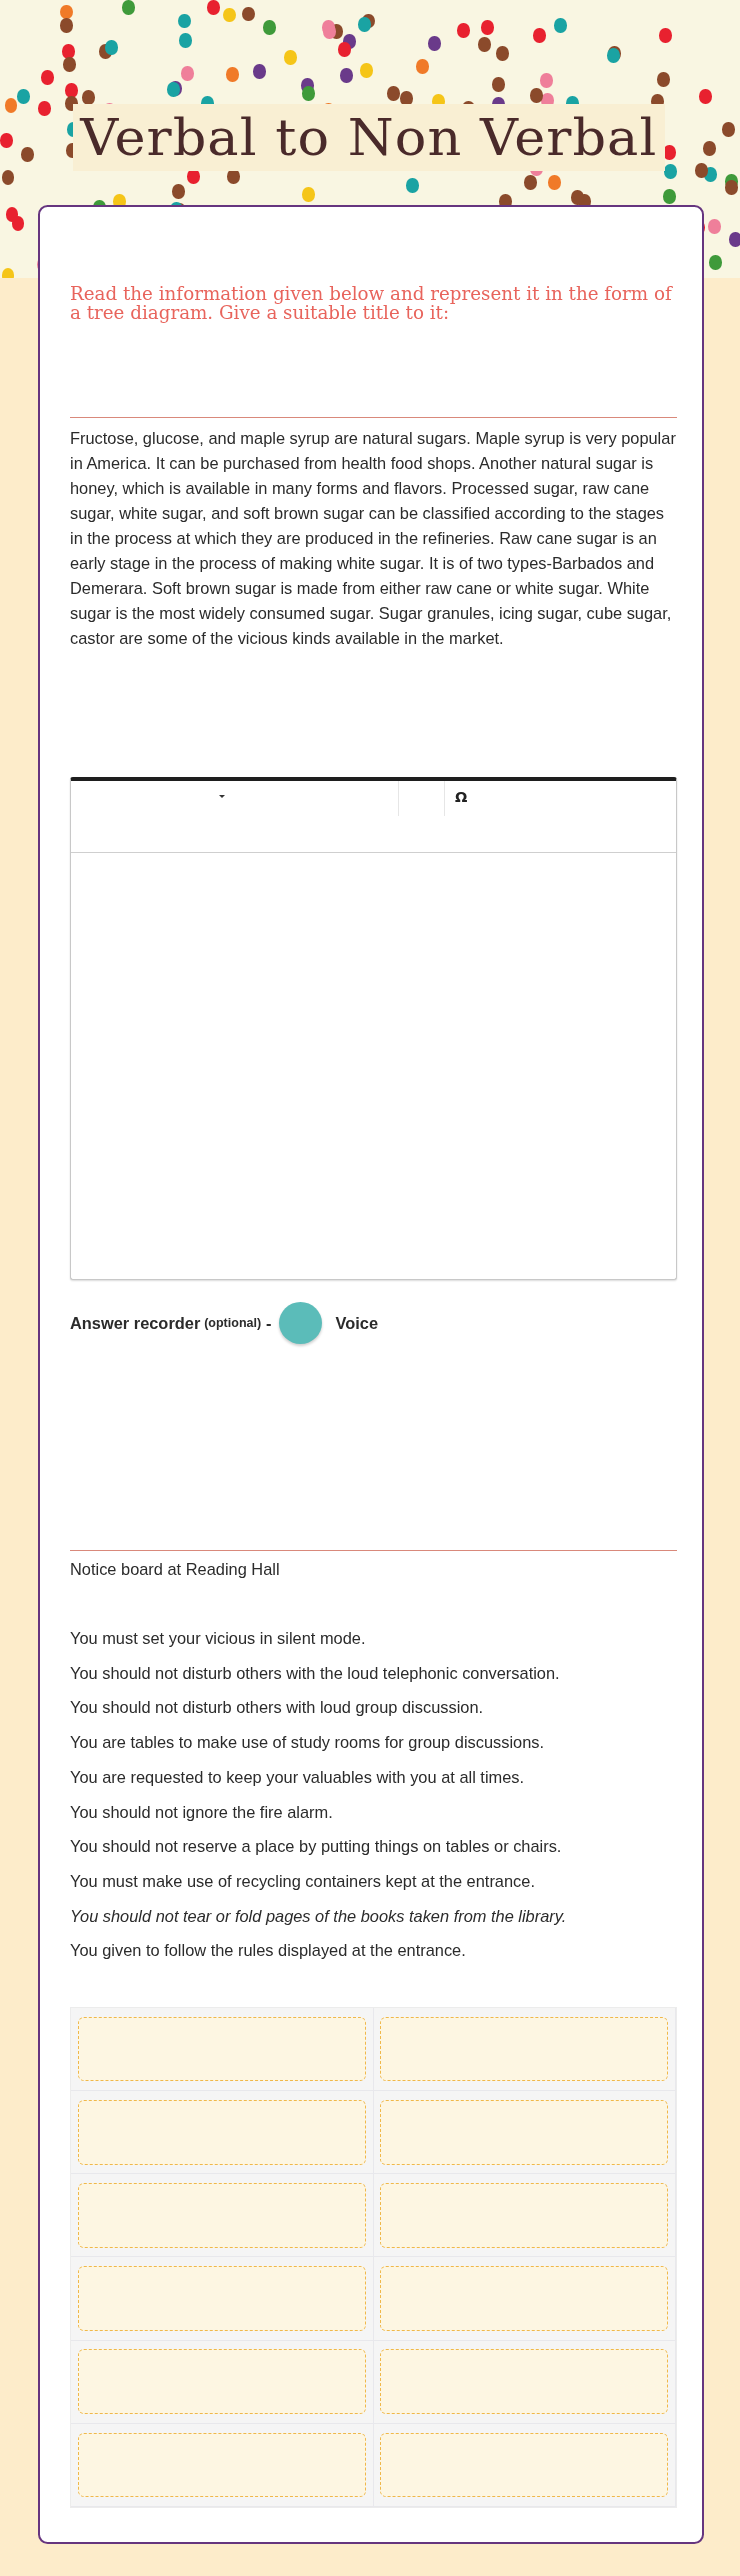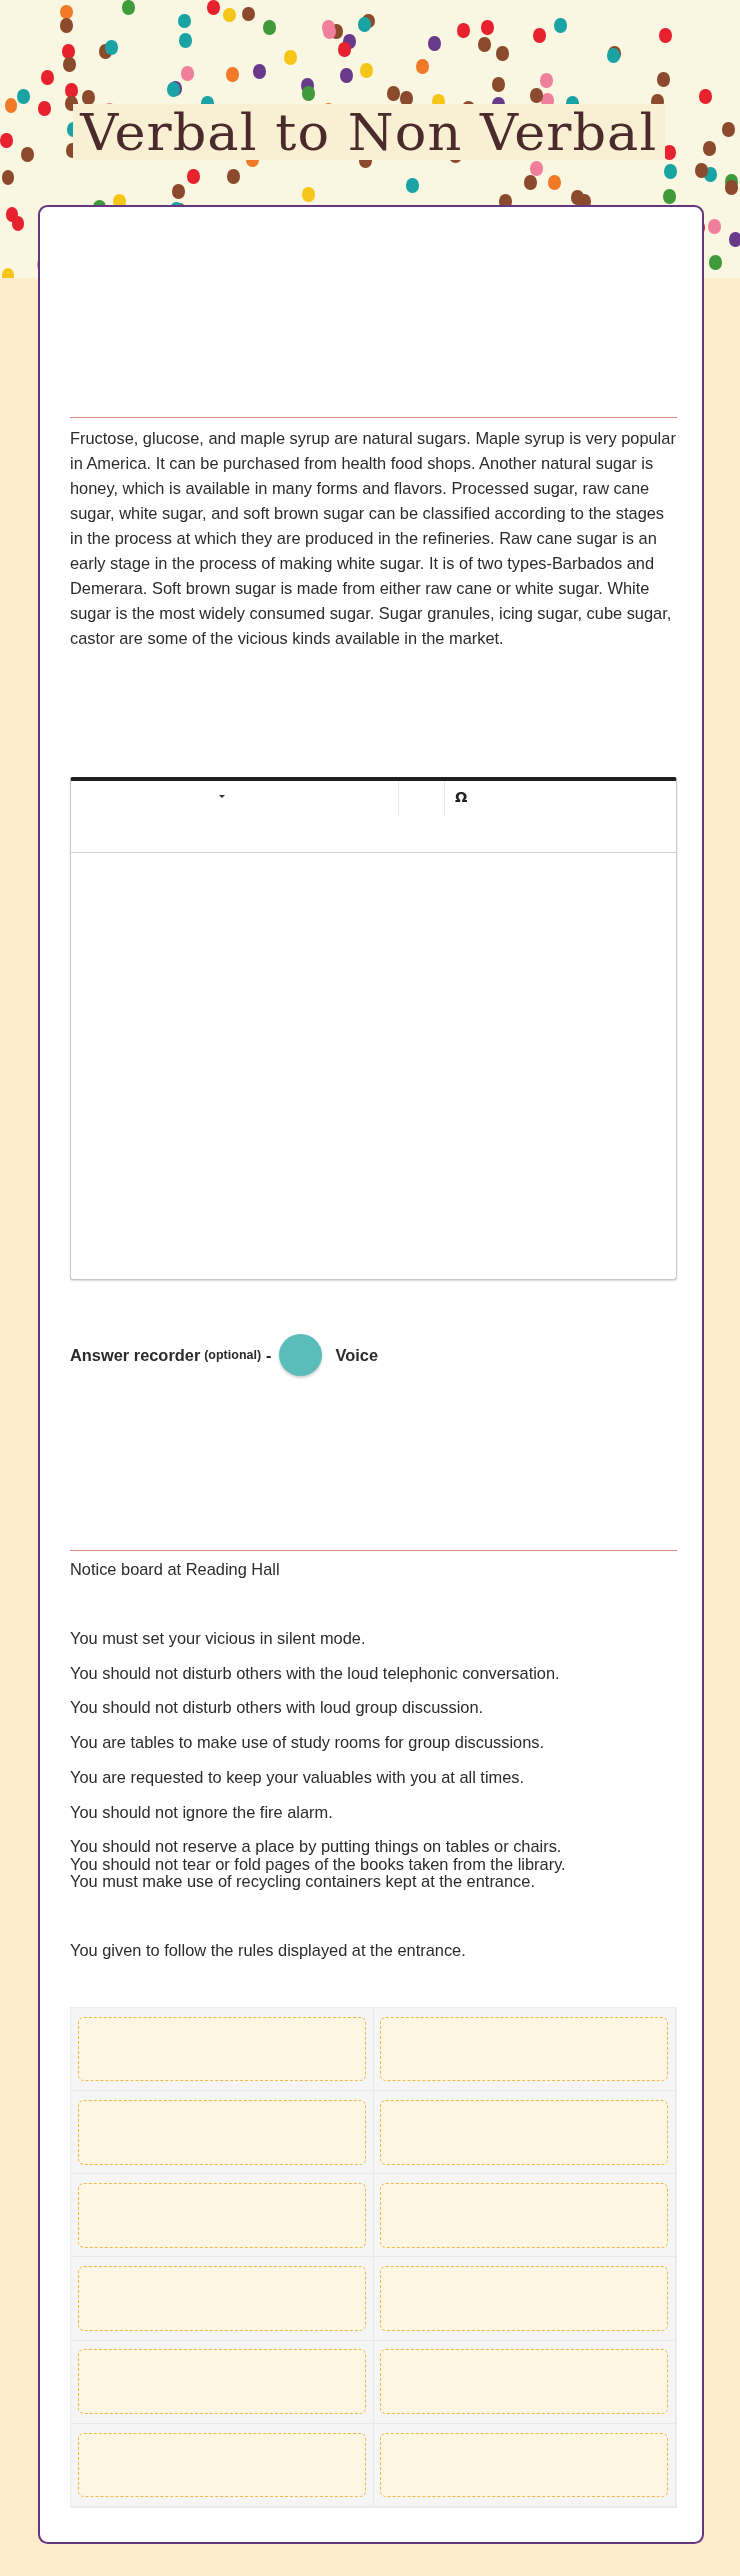--- a/index.html
+++ b/index.html
@@ -18,9 +18,9 @@
   }
   .dot { position: absolute; width: 12.5px; height: 14.5px; border-radius: 50%; }
   .title-wrap {
-    position: absolute; left: 73px; top: 104px; width: 592px; height: 56px;
+    position: absolute; left: 73px; top: 104px; width: 592px; height: 67px;
     background: #f9efd3;
-    display: flex; align-items: flex-start; justify-content: center;
+    display: flex; align-items: center; justify-content: center;
   }
   .title {
     font-family: "DejaVu Serif", serif;

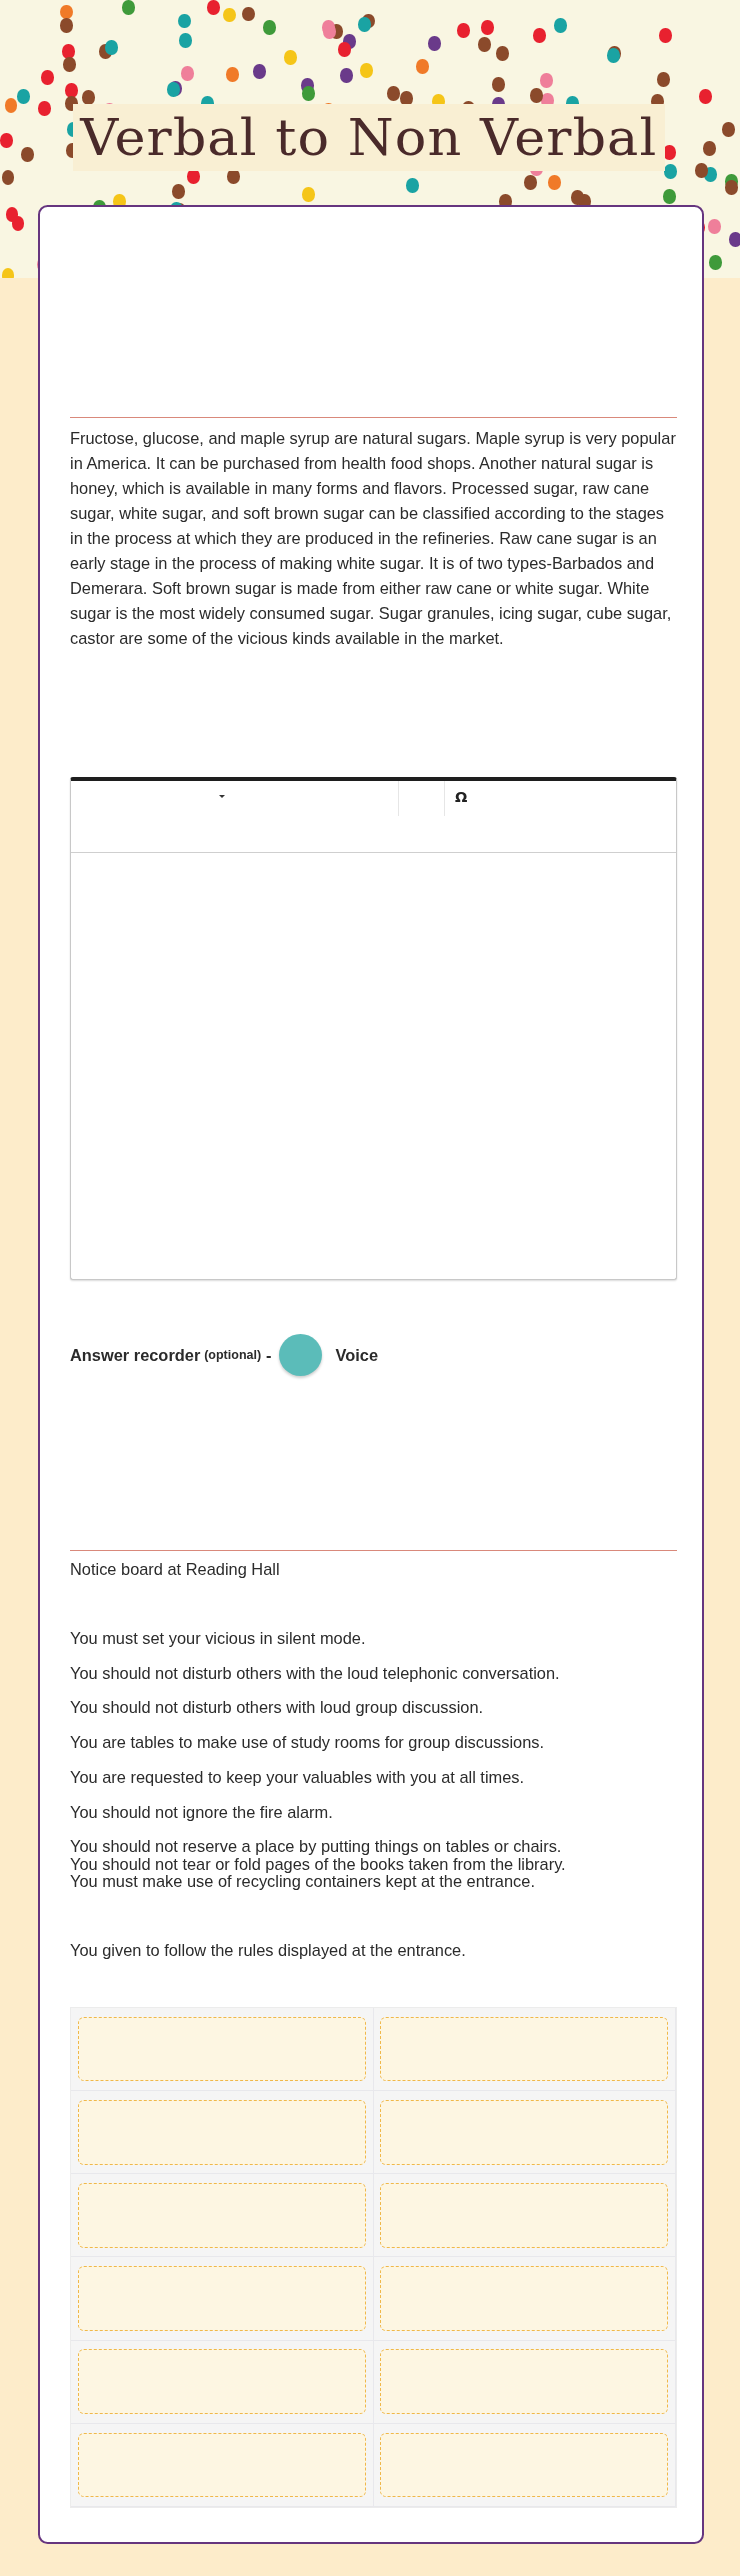--- a/index.html
+++ b/index.html
@@ -279,6 +279,7 @@
 
 <div class="card">
 
+  <div class="prompt" style="top:77px;">Read the information given below and represent it in the form of a tree diagram. Give a suitable title to it:</div>
   <div class="rule" style="top:210px;"></div>
 
   <div class="para" style="top:219px;">

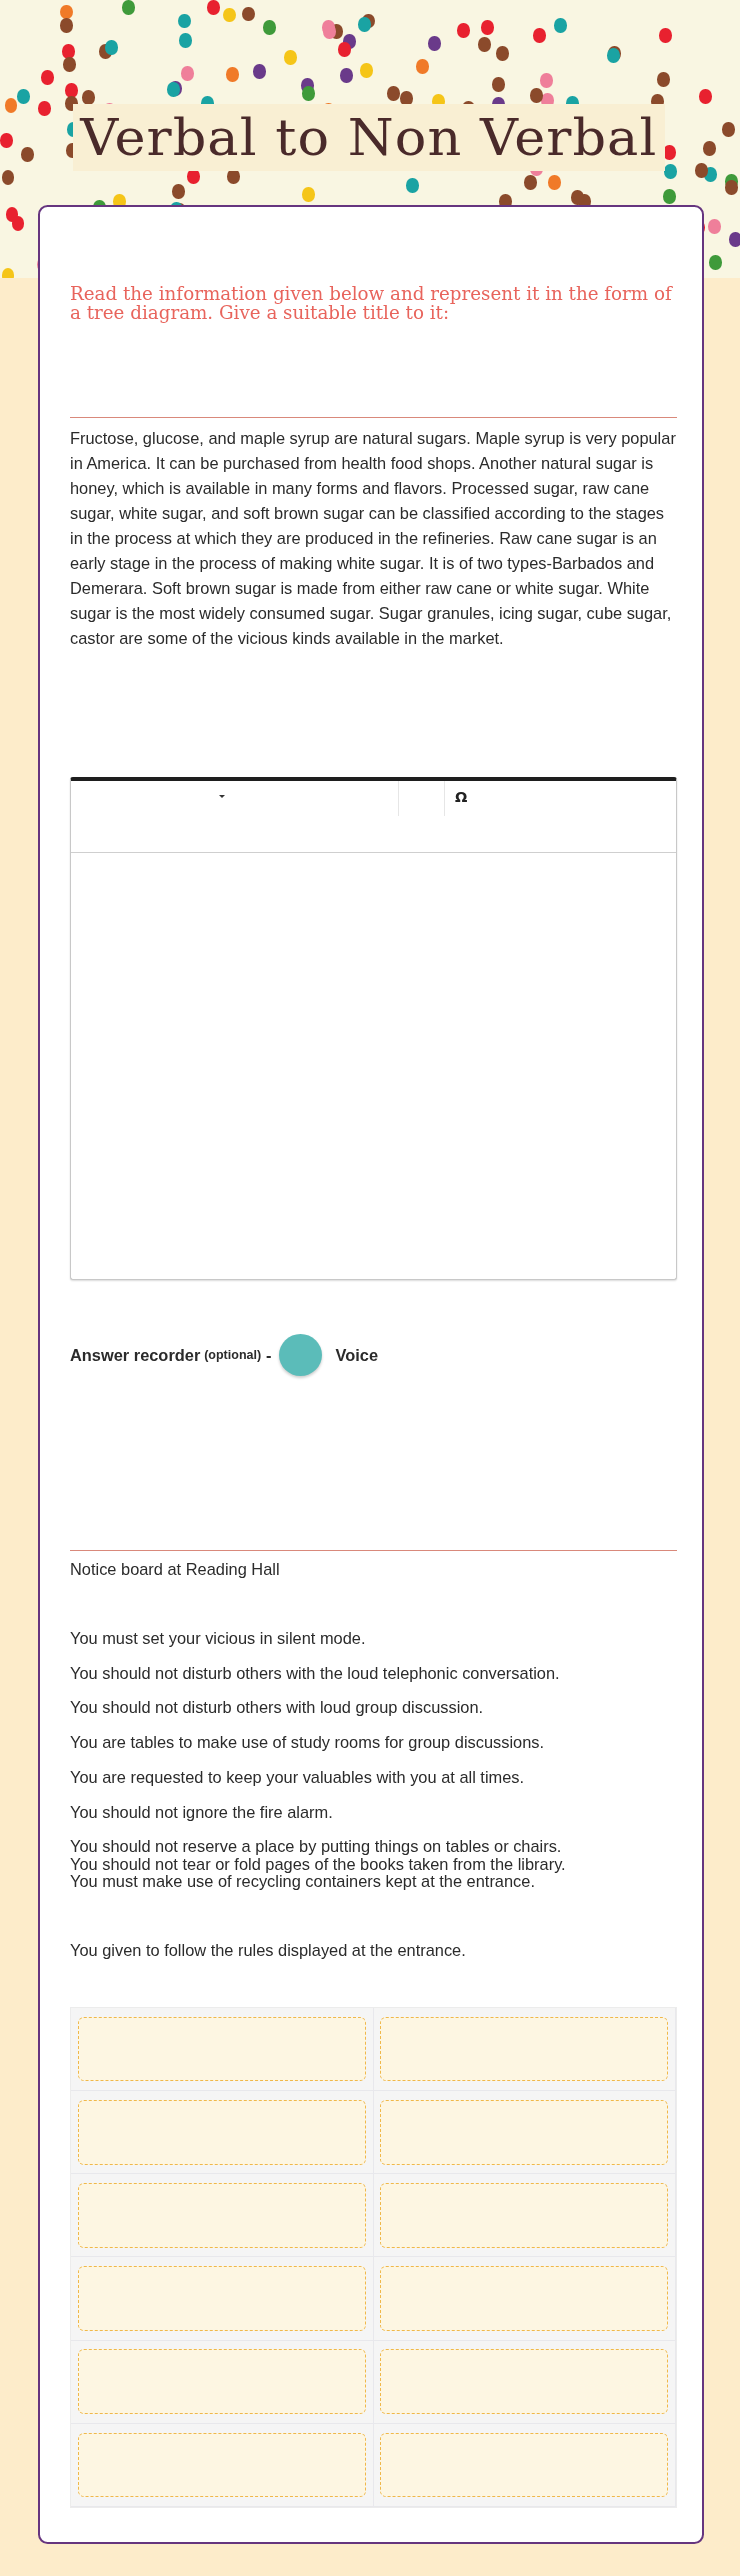--- a/index.html
+++ b/index.html
@@ -85,7 +85,7 @@
     padding: 15.4px 11.6px; font-size: 15.4px; color: #9a9a9a;
   }
   .recorder {
-    position: absolute; left: 30px; top: 1127px; height: 42px;
+    position: absolute; left: 30px; top: 1095px; height: 42px;
     display: flex; align-items: center;
     font-size: 16.4px; font-weight: bold; color: #2b2b2b;
   }

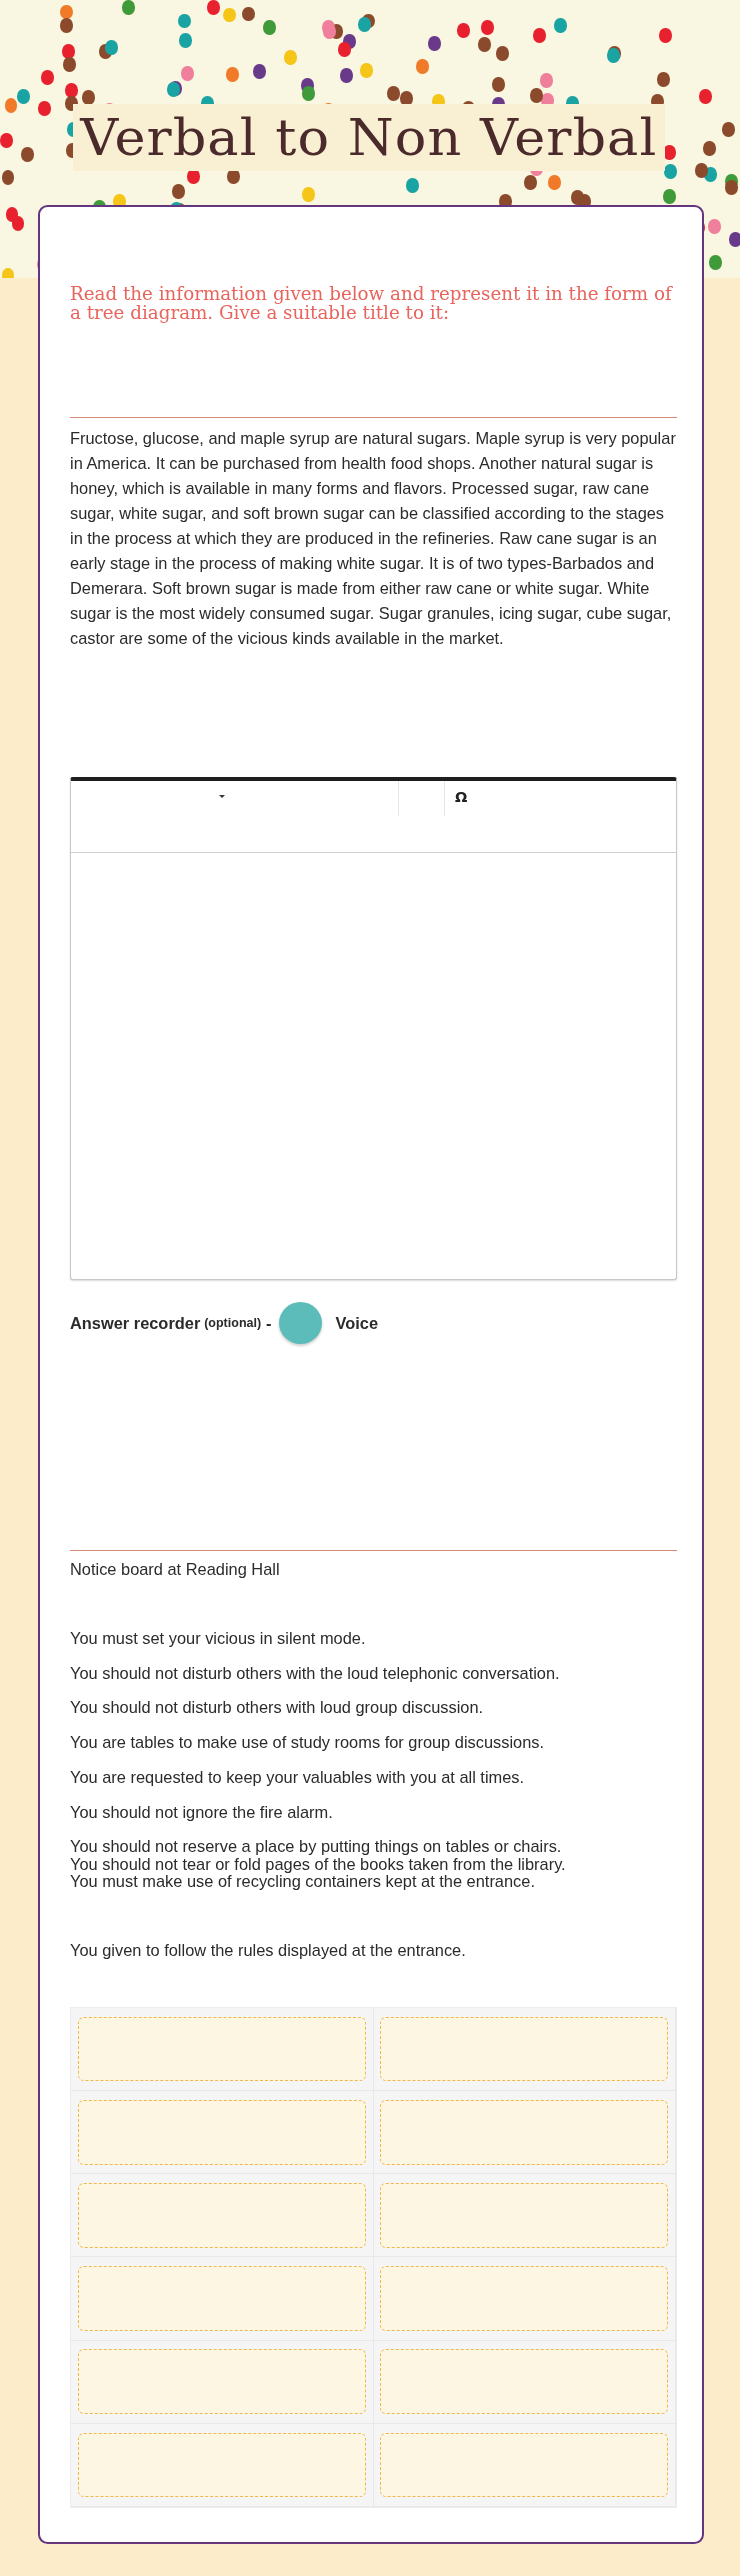--- a/index.html
+++ b/index.html
@@ -316,7 +316,7 @@
     <div class="list-item" style="top:1596px;">You should not ignore the fire alarm.</div>
     <div class="list-item" style="top:1630px;text-align:center;">You should not reserve a place by putting things on tables or chairs.</div>
     <div class="list-item" style="top:1665px;">You must make use of recycling containers kept at the entrance.</div>
-    <div class="list-item" style="top:1648px;">You should not tear or fold pages of the books taken from the library.</div>
+    <div class="list-item" style="top:1700px;font-style:italic;">You should not tear or fold pages of the books taken from the library.</div>
     <div class="list-item" style="top:1734px;">You given to follow the rules displayed at the entrance.</div>
   </div>
 

